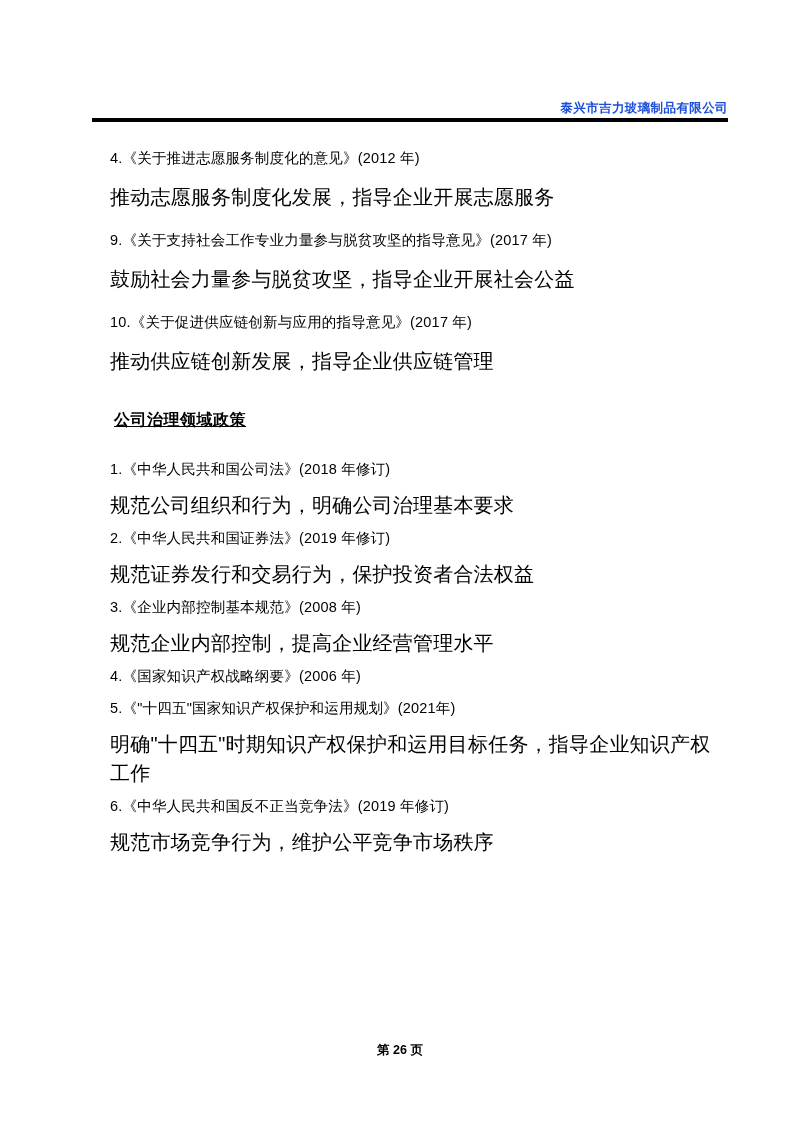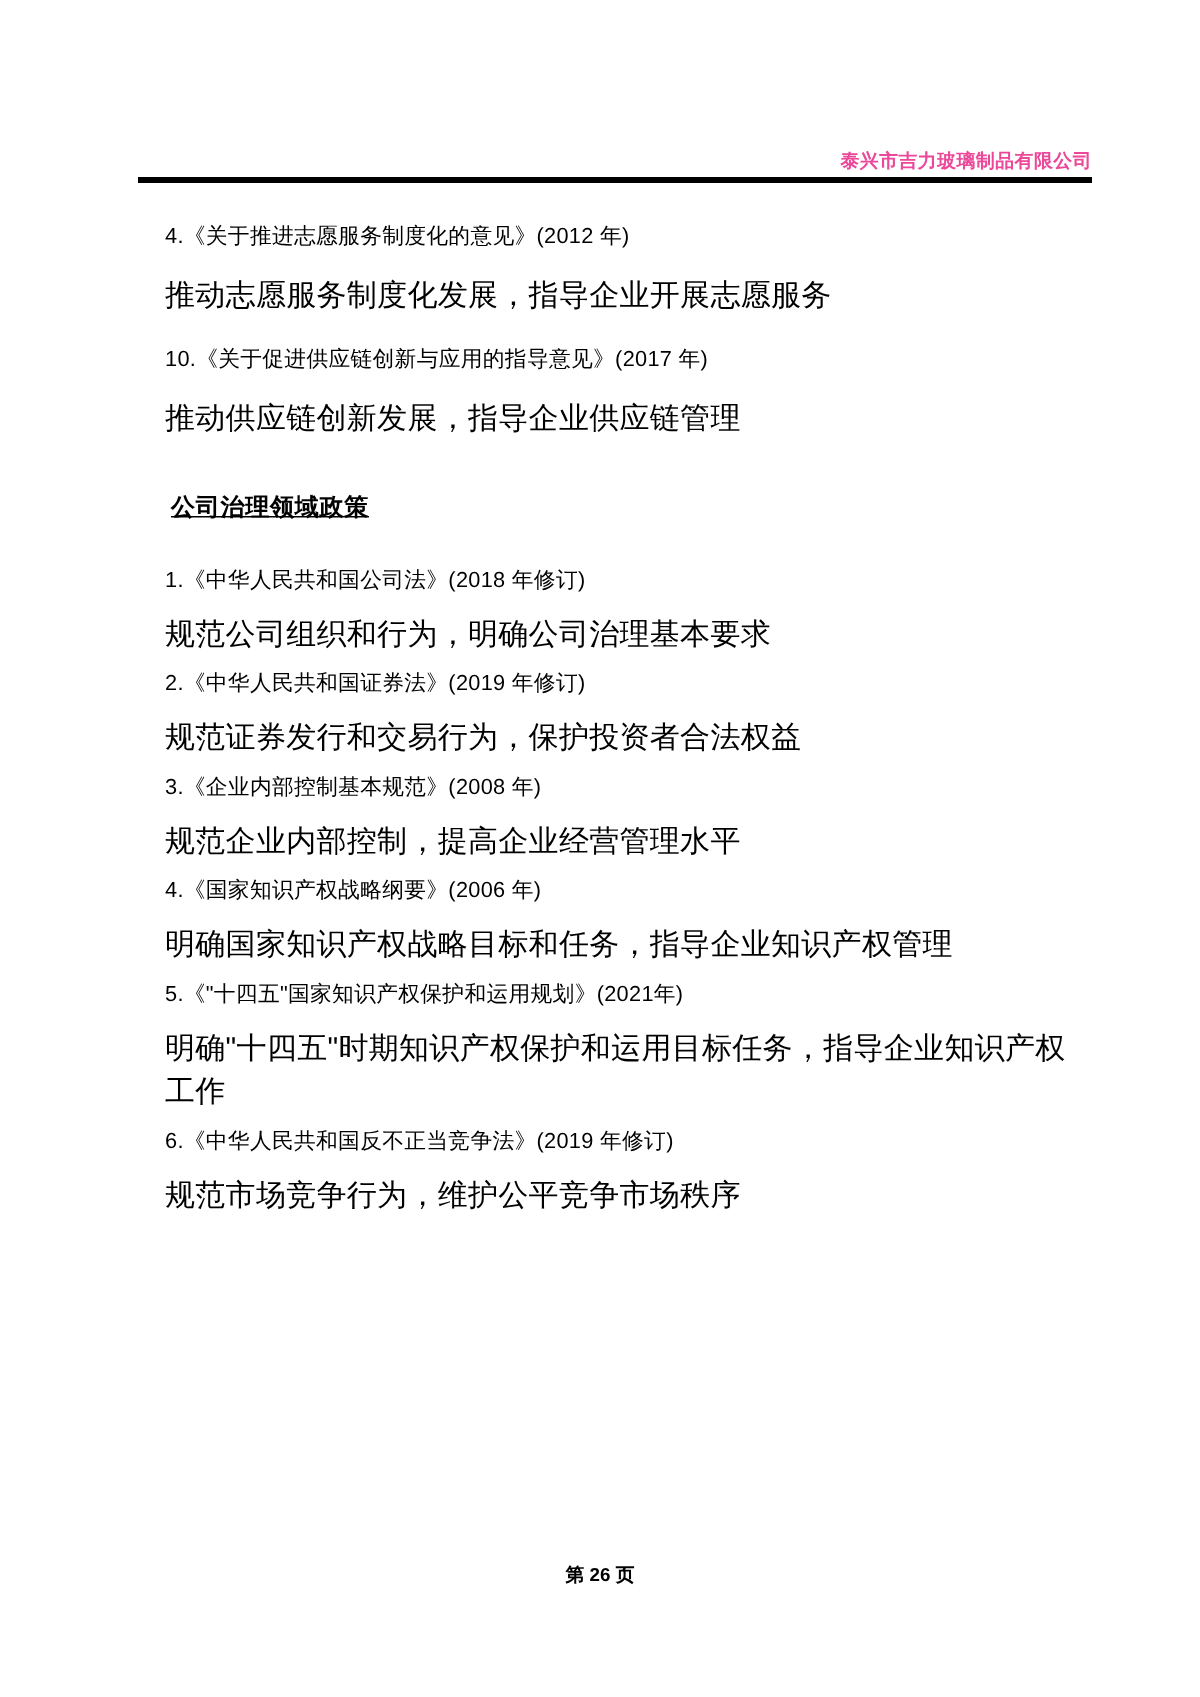--- a/index.html
+++ b/index.html
@@ -28,7 +28,7 @@
     font-size: 12.5px;
     font-weight: bold;
     letter-spacing: 0.4px;
-    color: #ec4899;
+    color: #1d4ed8;
   }
   .header-rule {
     position: absolute;

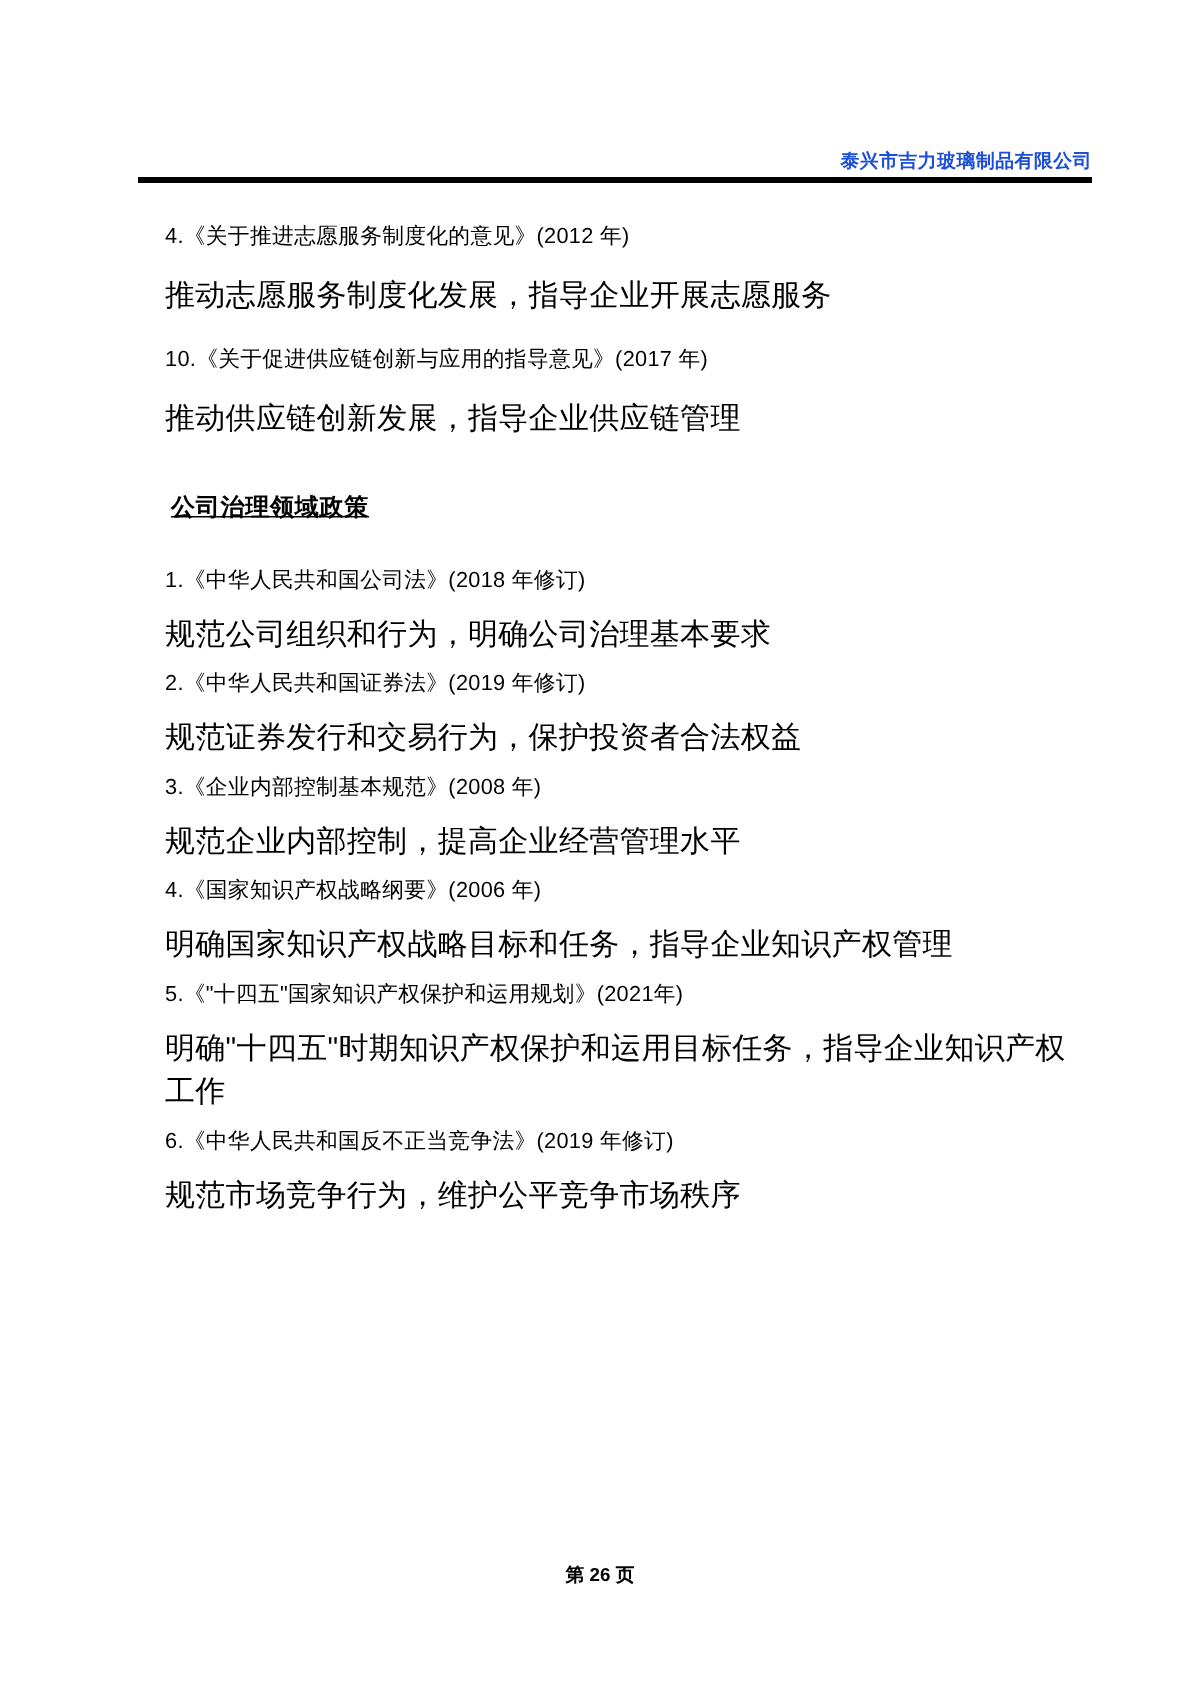--- a/index.html
+++ b/index.html
@@ -108,6 +108,10 @@
         <p class="item-desc indent1">推动志愿服务制度化发展，指导企业开展志愿服务</p>
       </div>
       <div class="item">
+        <p class="item-title indent1">9.《关于支持社会工作专业力量参与脱贫攻坚的指导意见》(2017 年)</p>
+        <p class="item-desc indent1">鼓励社会力量参与脱贫攻坚，指导企业开展社会公益</p>
+      </div>
+      <div class="item">
         <p class="item-title indent1">10.《关于促进供应链创新与应用的指导意见》(2017 年)</p>
         <p class="item-desc indent1">推动供应链创新发展，指导企业供应链管理</p>
       </div>

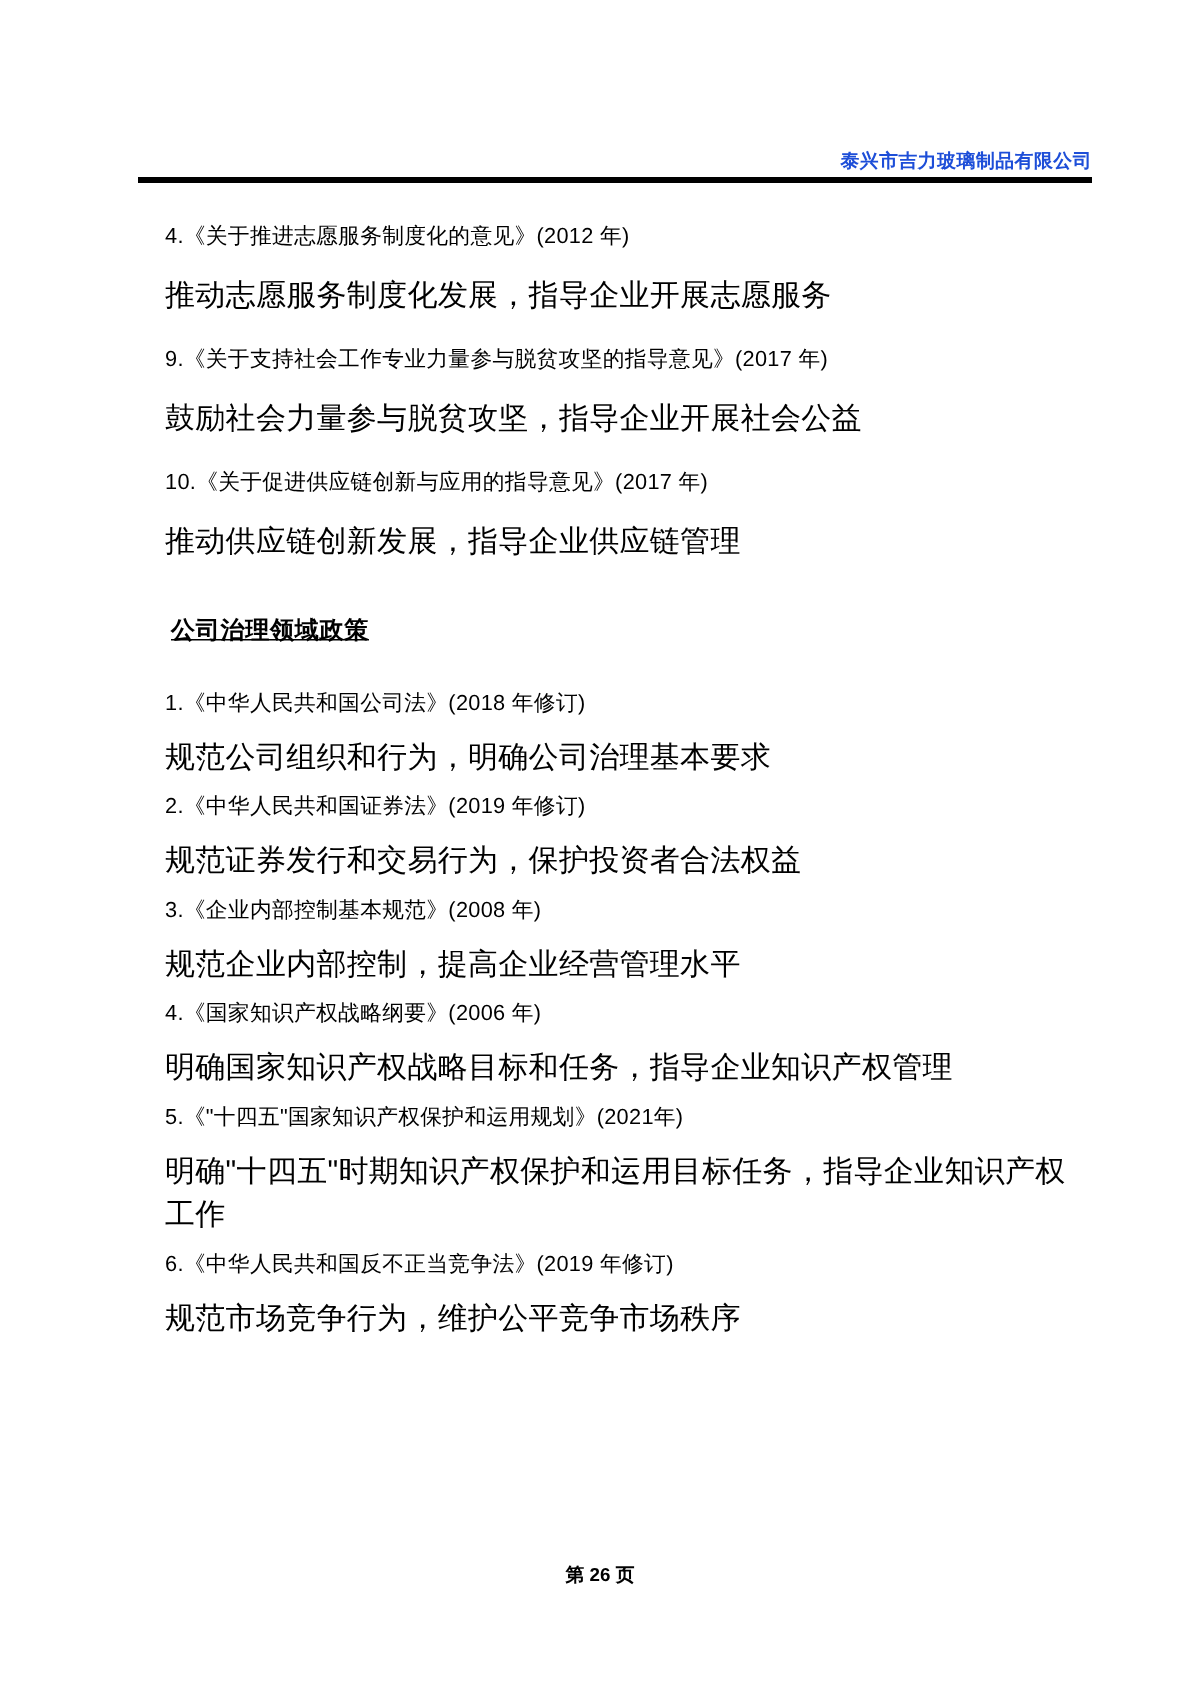--- a/index.html
+++ b/index.html
@@ -134,7 +134,6 @@
       </div>
       <div class="item">
         <p class="item-title indent1">4.《国家知识产权战略纲要》(2006 年)</p>
-        <p class="item-desc indent1">明确国家知识产权战略目标和任务，指导企业知识产权管理</p>
       </div>
       <div class="item">
         <p class="item-title indent1">5.《"十四五"国家知识产权保护和运用规划》(2021年)</p>

